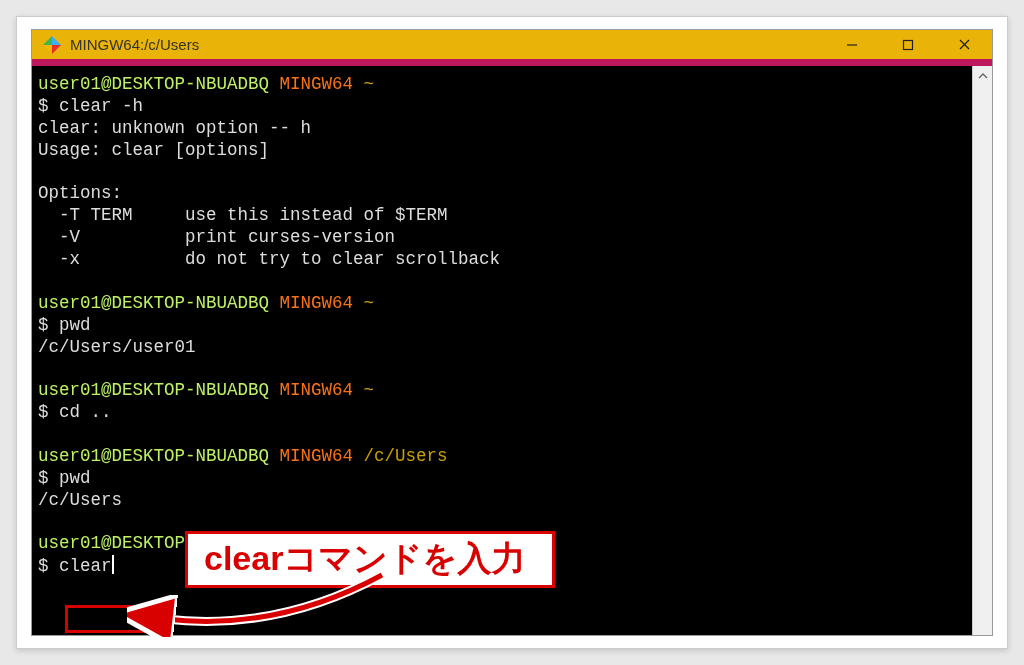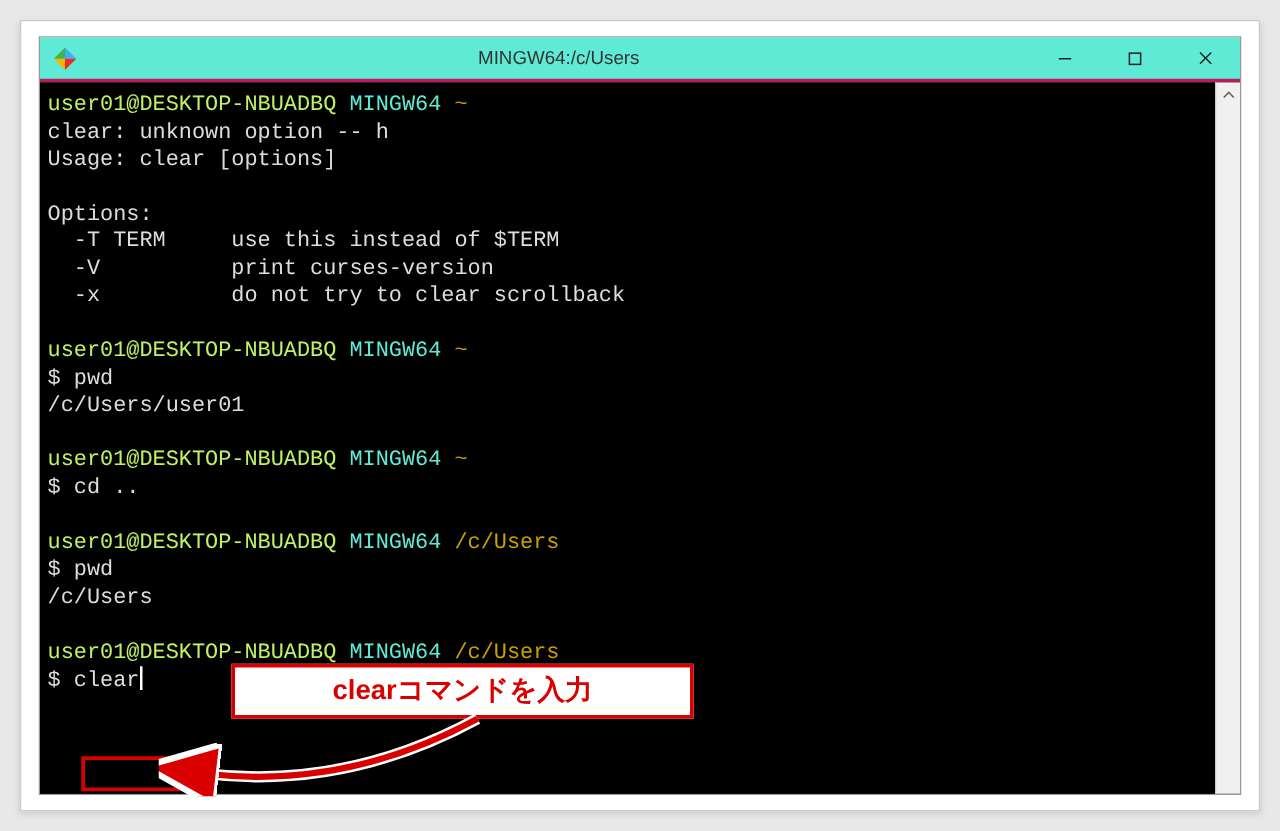--- a/index.html
+++ b/index.html
@@ -31,12 +31,11 @@
   }
   .titlebar {
     height: 36px;
-    background: #5eead4;
+    background: #eab308;
     display: flex;
     align-items: center;
-    border-bottom: 3px solid #be185d;
+    border-bottom: 7px solid #be185d;
     user-select: none;
-    text-align: center;
   }
   .titlebar .app-icon {
     width: 20px; height: 20px;

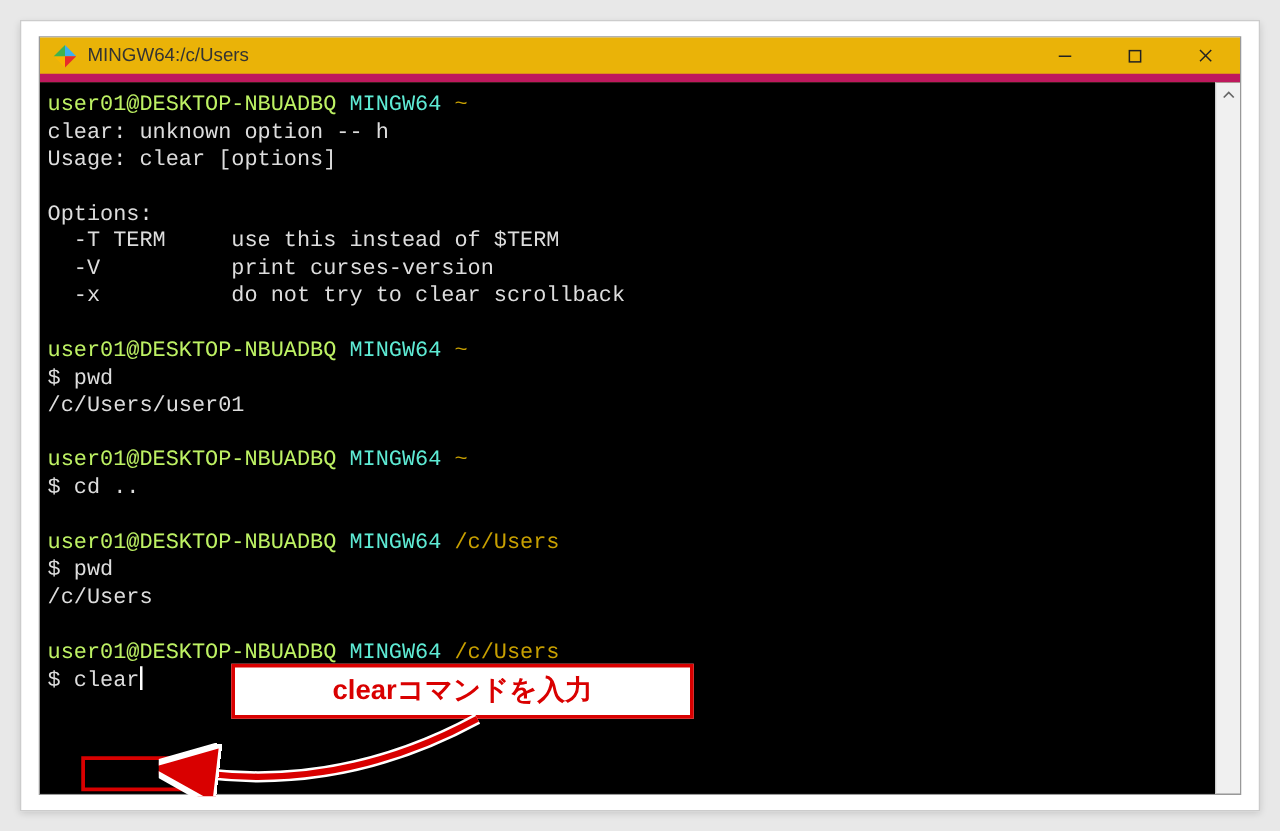--- a/index.html
+++ b/index.html
@@ -97,7 +97,7 @@
     cursor: pointer;
   }
   .usr { color: #bef264; }
-  .env { color: #5eead4; }
+  .env { color: #f97316; }
   .path { color: #c8a000; }
   .prompt-dollar { color: #ddd; }
   .out { color: #ddd; }

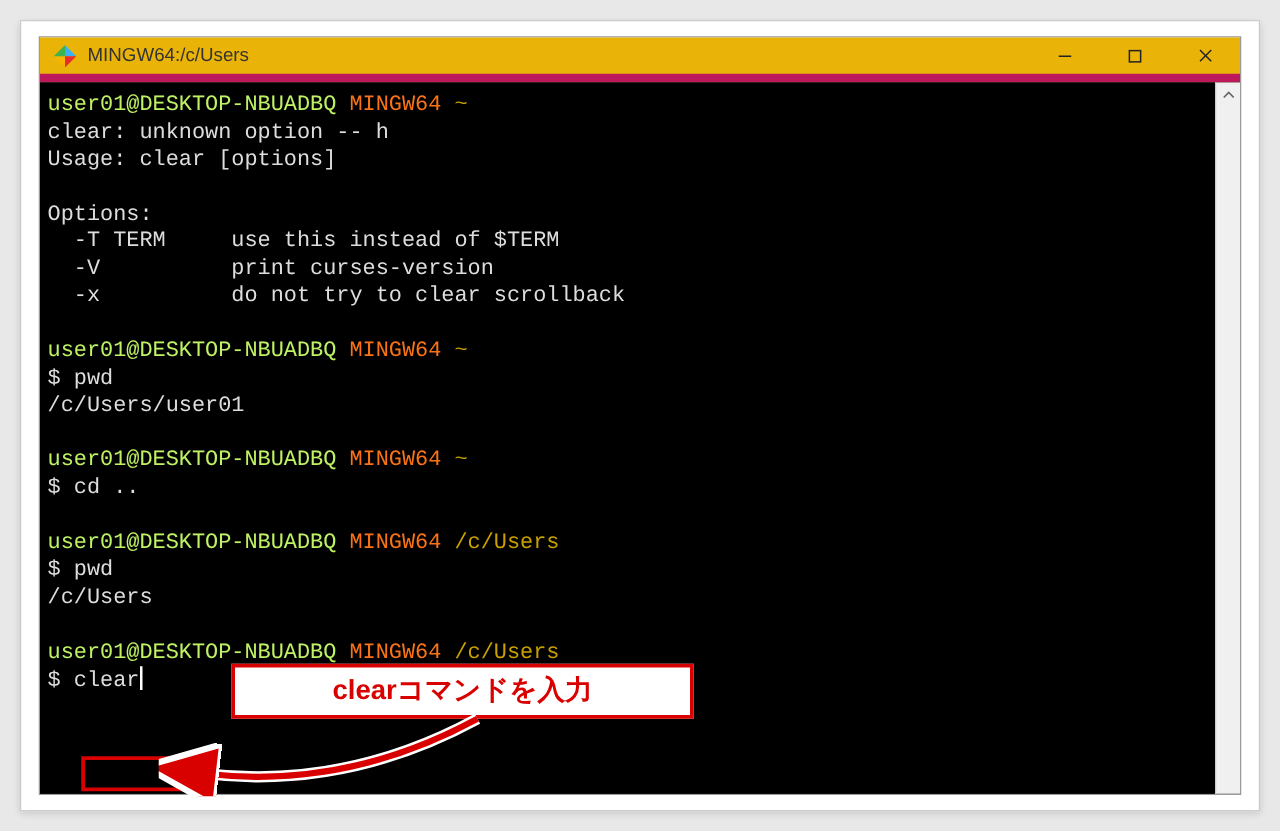--- a/index.html
+++ b/index.html
@@ -168,7 +168,7 @@
     </div>
 
     <div class="terminal-area">
-      <div id="terminal" class="terminal"><div><span class="usr">user01@DESKTOP-NBUADBQ</span><span class="env"> MINGW64 </span><span class="path">~</span></div><div class="out">clear: unknown option -- h
+      <div id="terminal" class="terminal"><div><span class="usr">user01@DESKTOP-NBUADBQ</span><span class="env"> MINGW64 </span><span class="path">~</span></div><div><span class="prompt-dollar">$ </span><span class="out">clear -h</span></div><div class="out">clear: unknown option -- h
 Usage: clear [options]
 
 Options:

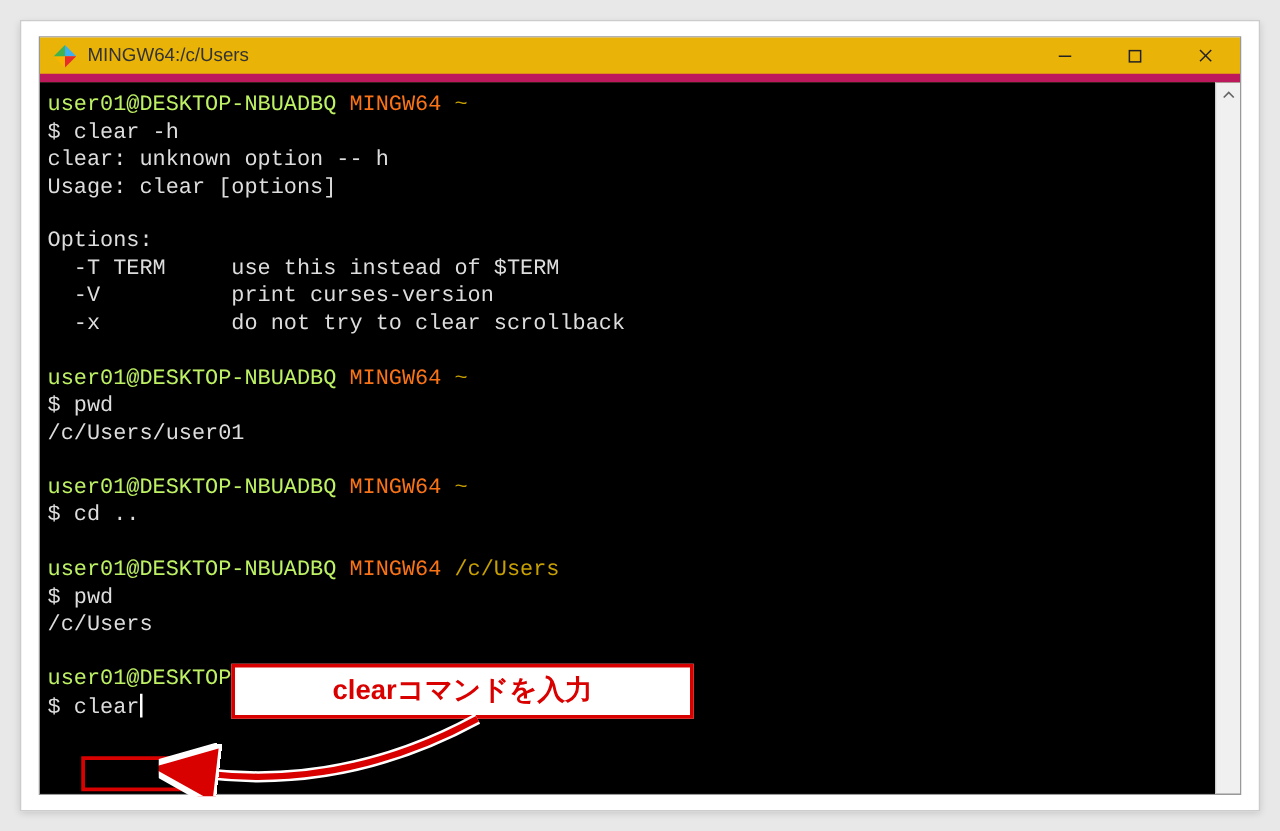--- a/index.html
+++ b/index.html
@@ -118,9 +118,9 @@
     background: #fff;
     color: #d90000;
     font-weight: 700;
-    font-size: 22px;
+    font-size: 34px;
     padding: 6px 16px 8px 16px;
-    text-align: center;
+    text-align: left;
     pointer-events: none;
     font-family: "Meiryo", "Yu Gothic", Arial, sans-serif;
     line-height: 1.1;

